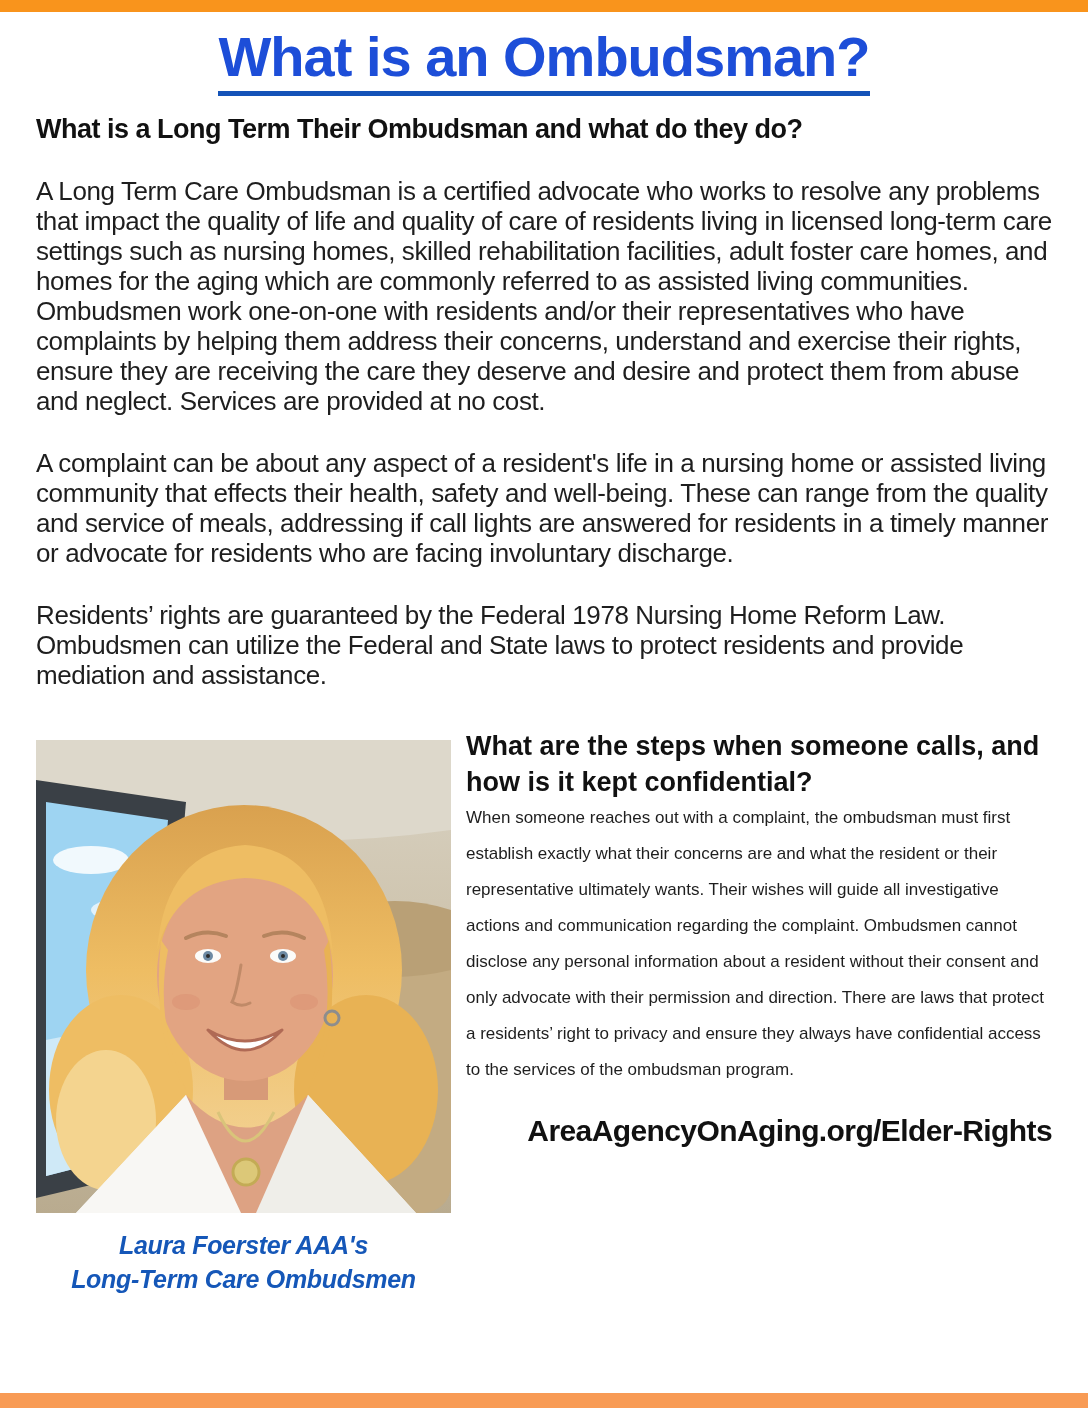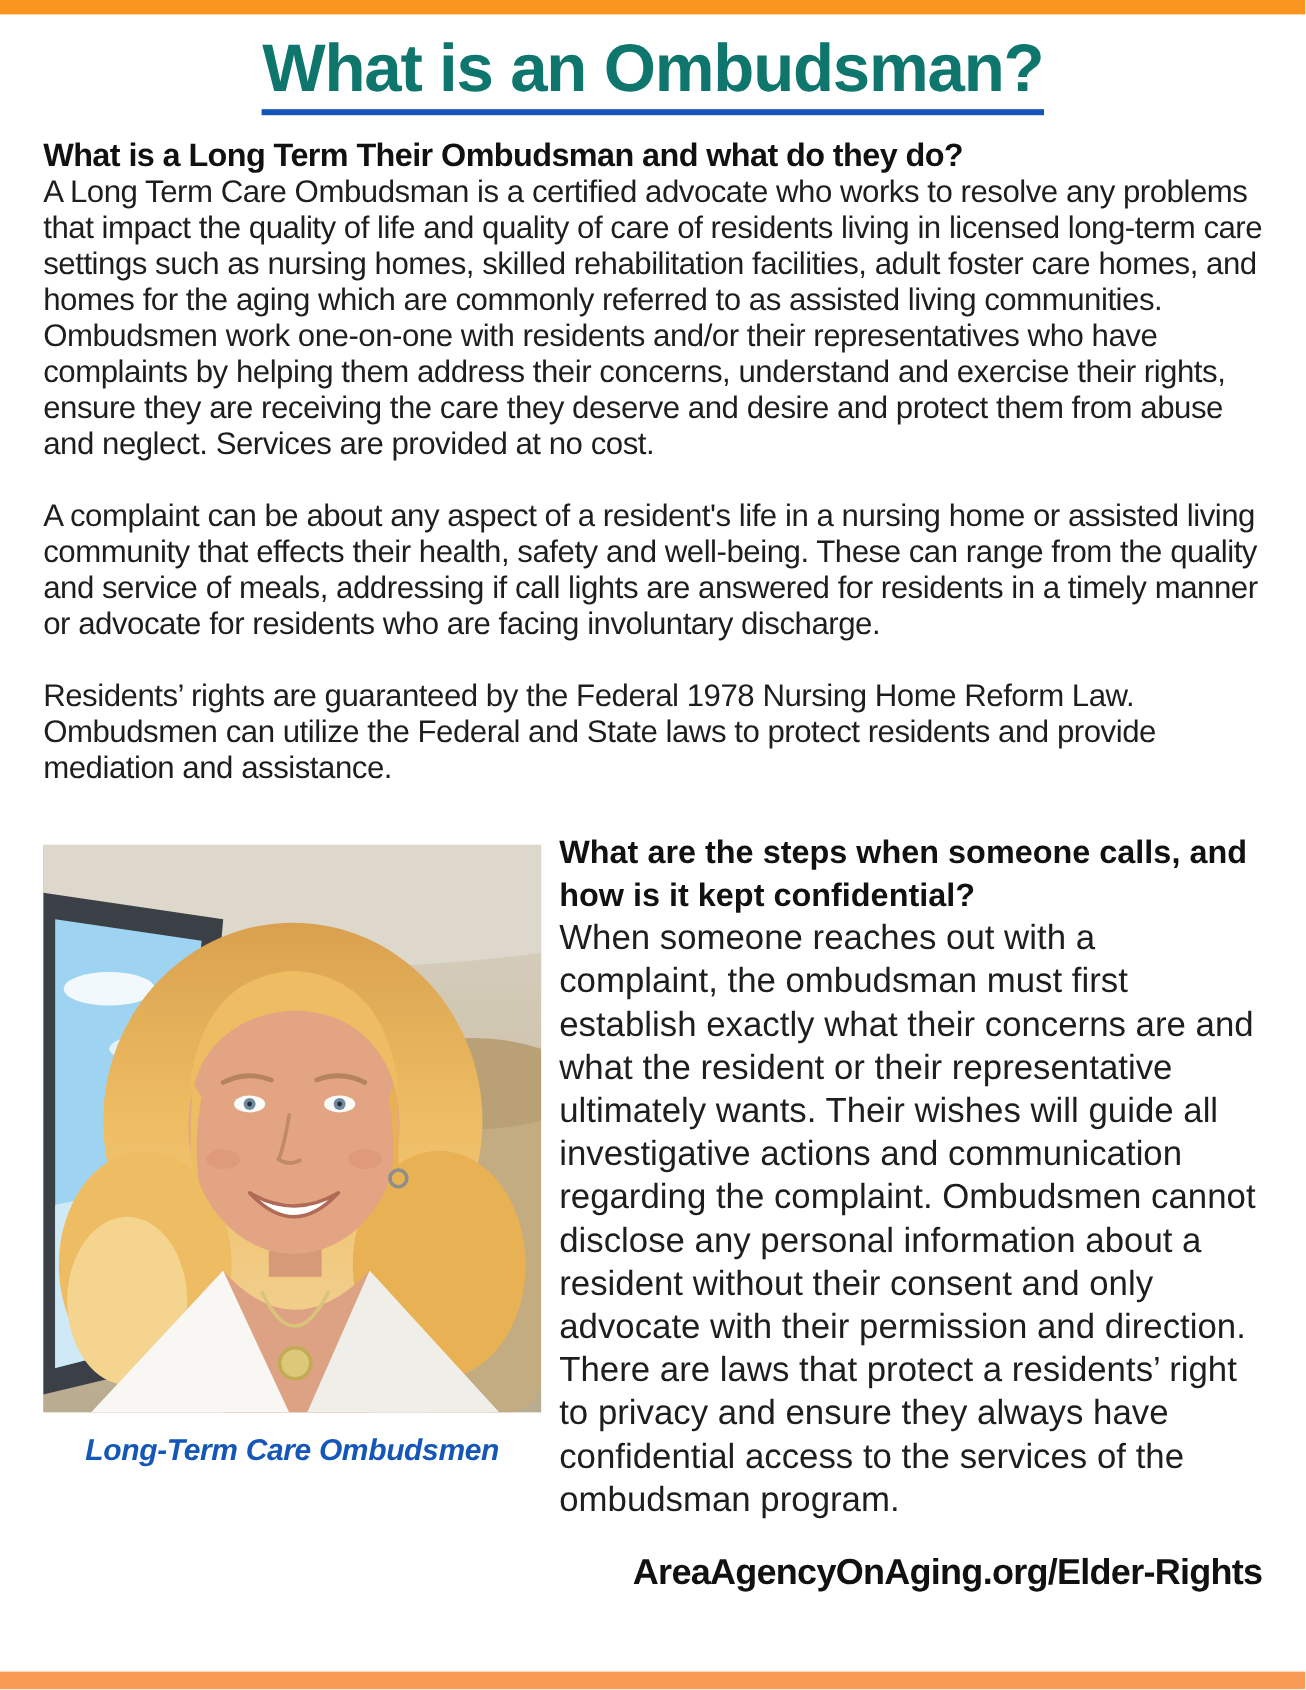--- a/index.html
+++ b/index.html
@@ -25,7 +25,7 @@
     font-size: 56px;
     font-weight: 800;
     letter-spacing: -1px;
-    color: #0f766e;
+    color: #1d4ed8;
     border-bottom: 5px solid #1453B8;
     padding-bottom: 4px;
     line-height: 1.05;

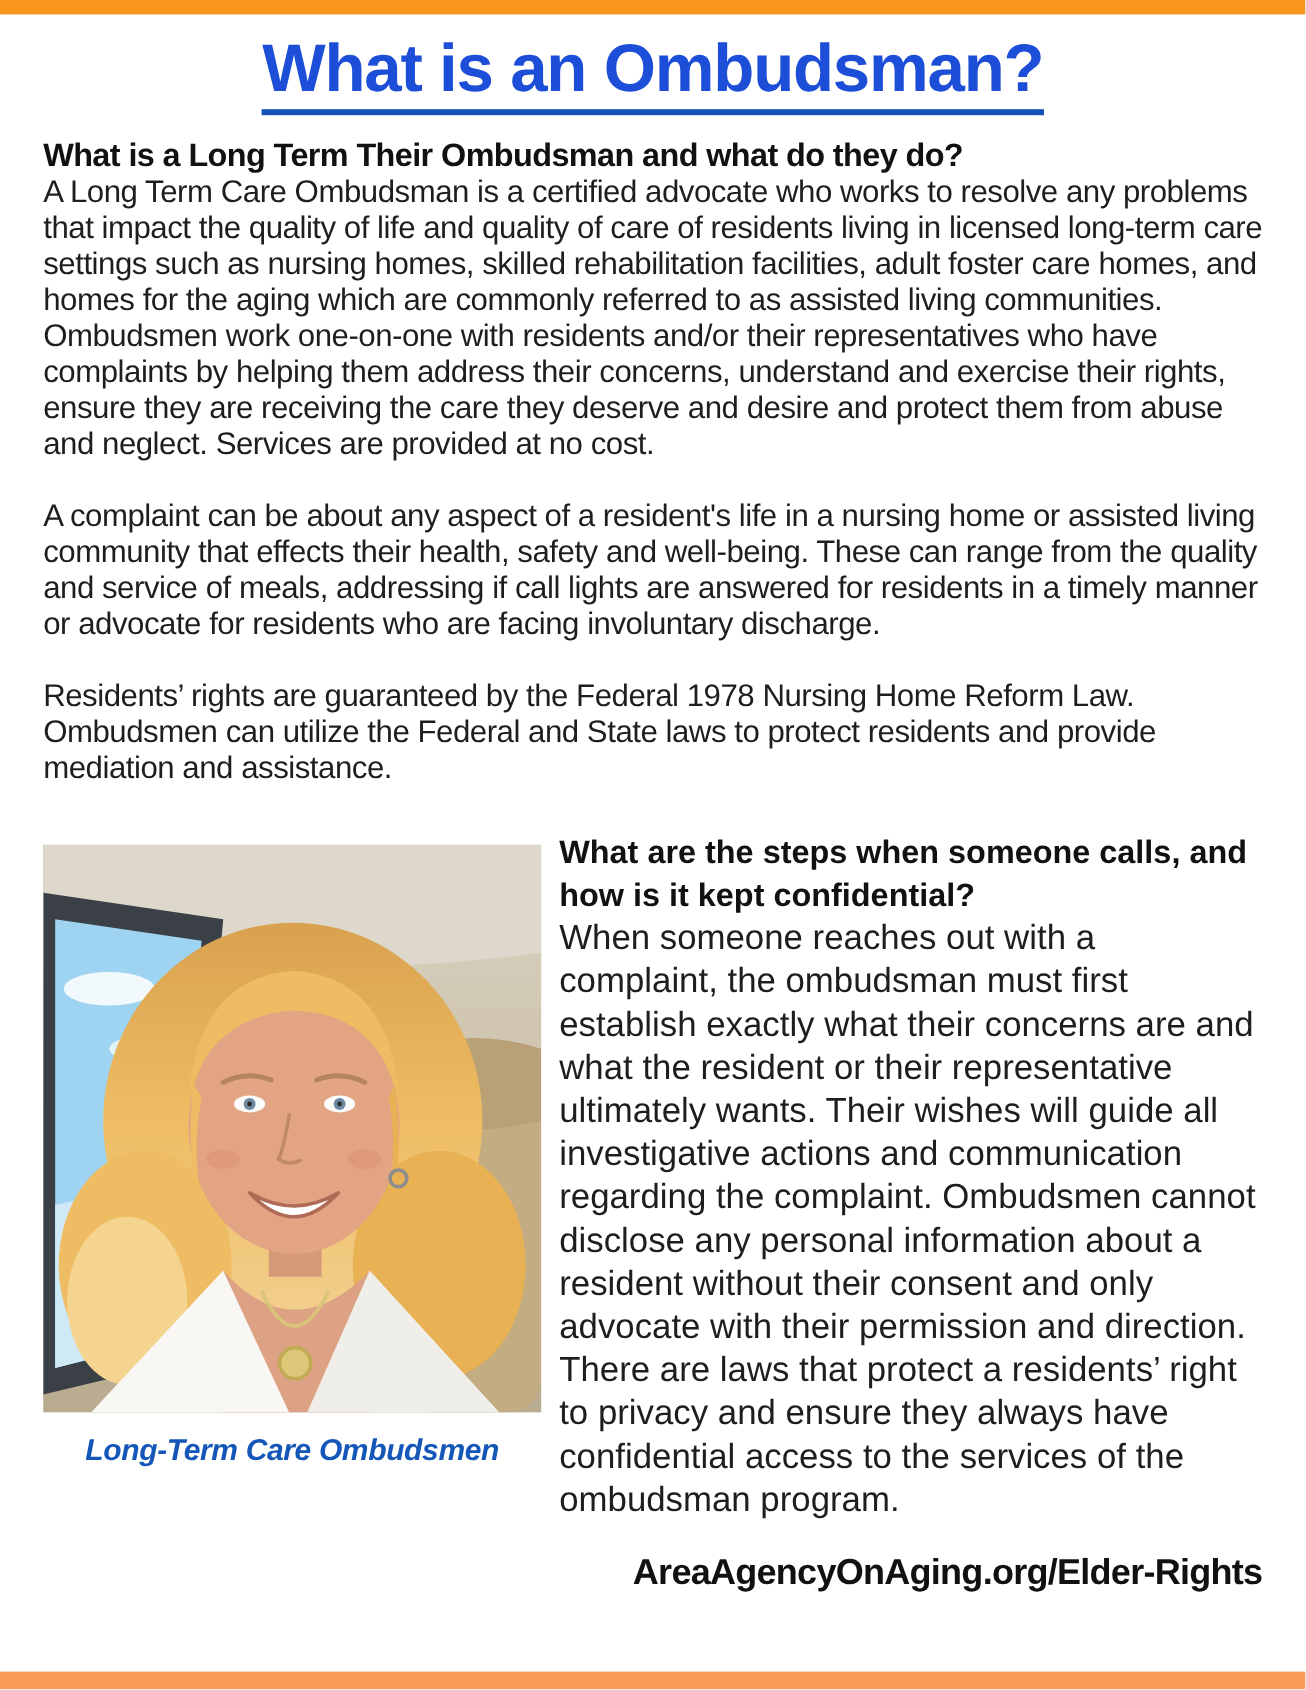--- a/index.html
+++ b/index.html
@@ -45,6 +45,7 @@
     color: #1e1e1e;
     margin-bottom: 30px;
     max-width: 1020px;
+    margin-top: 32px;
   }
 
   .bottom-area {

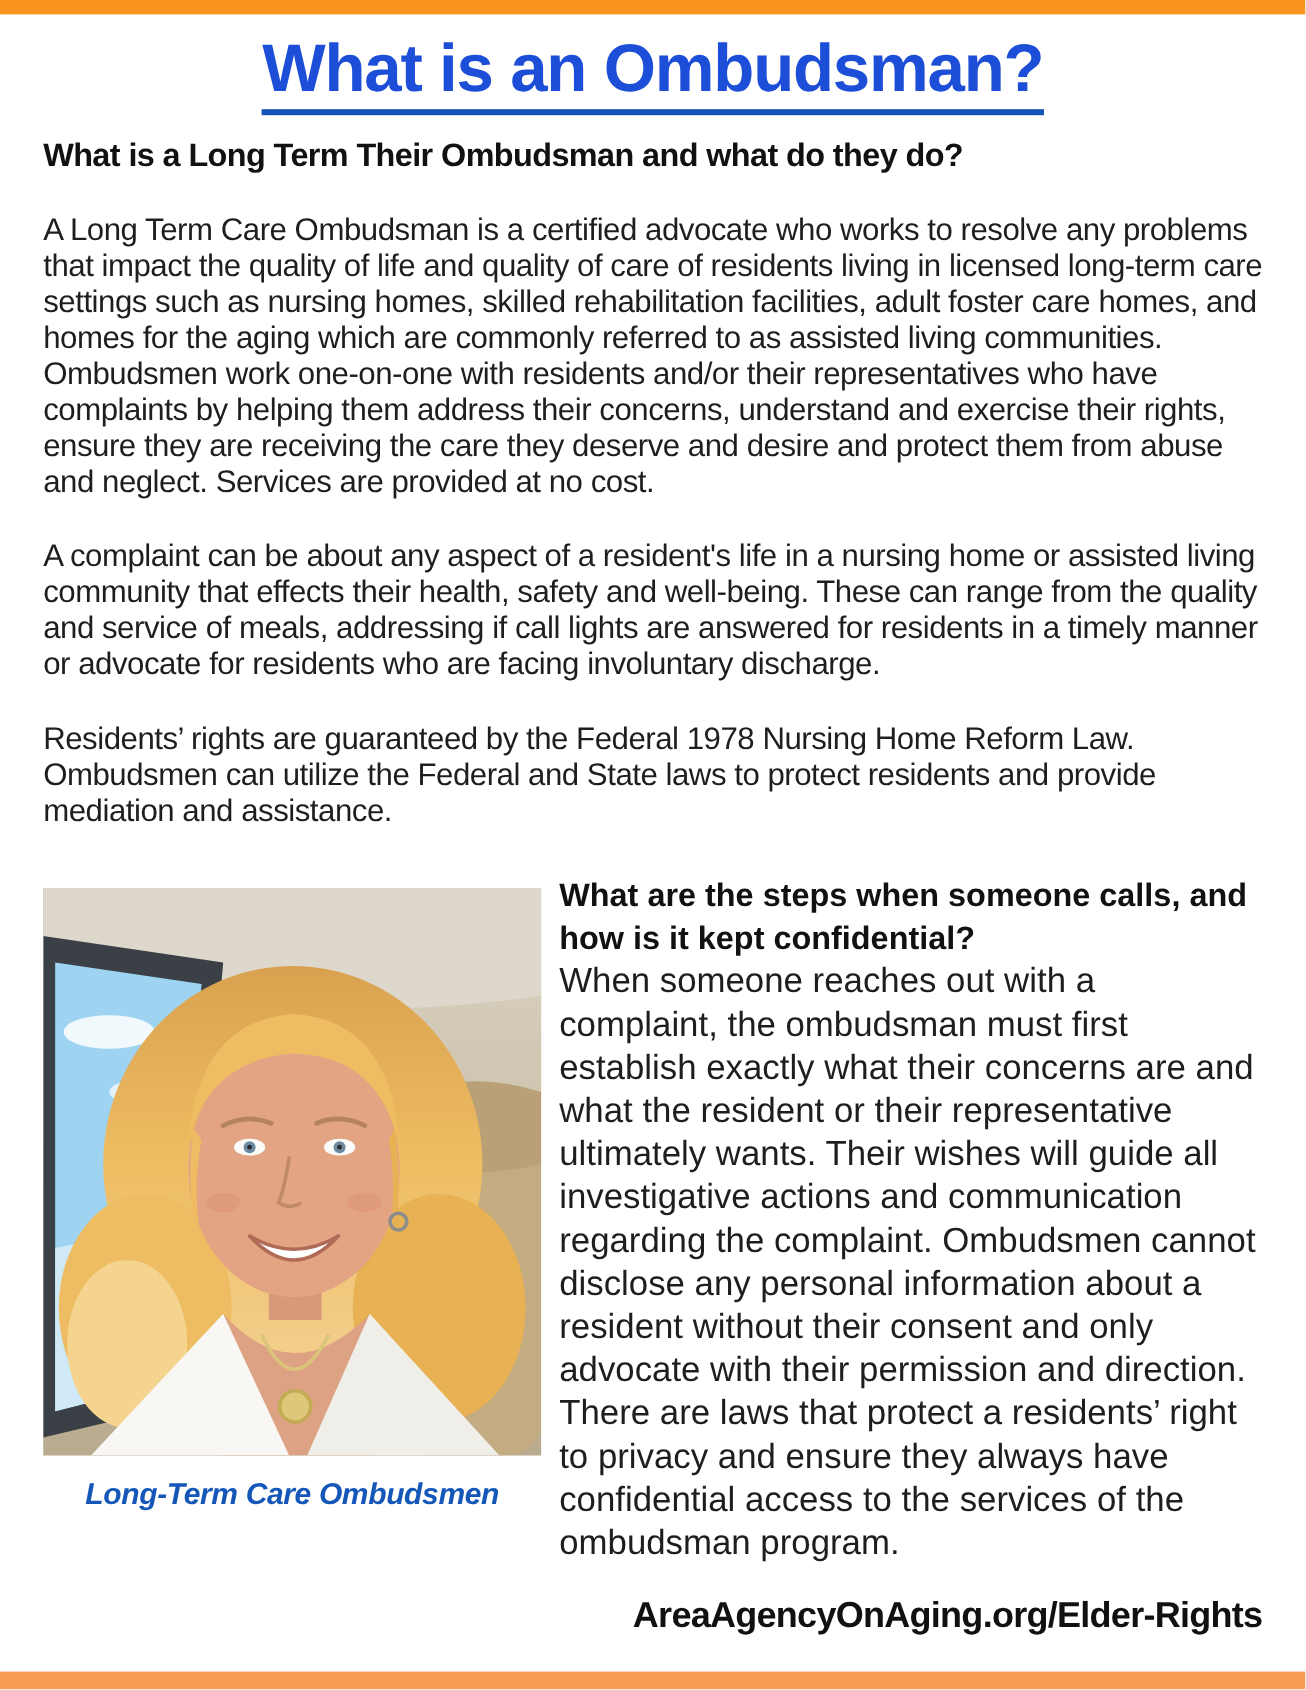--- a/index.html
+++ b/index.html
@@ -81,7 +81,7 @@
     color: #111111;
   }
   .qa-body {
-    font-size: 29px;
+    font-size: 17px;
     line-height: 36px;
     color: #1e1e1e;
   }

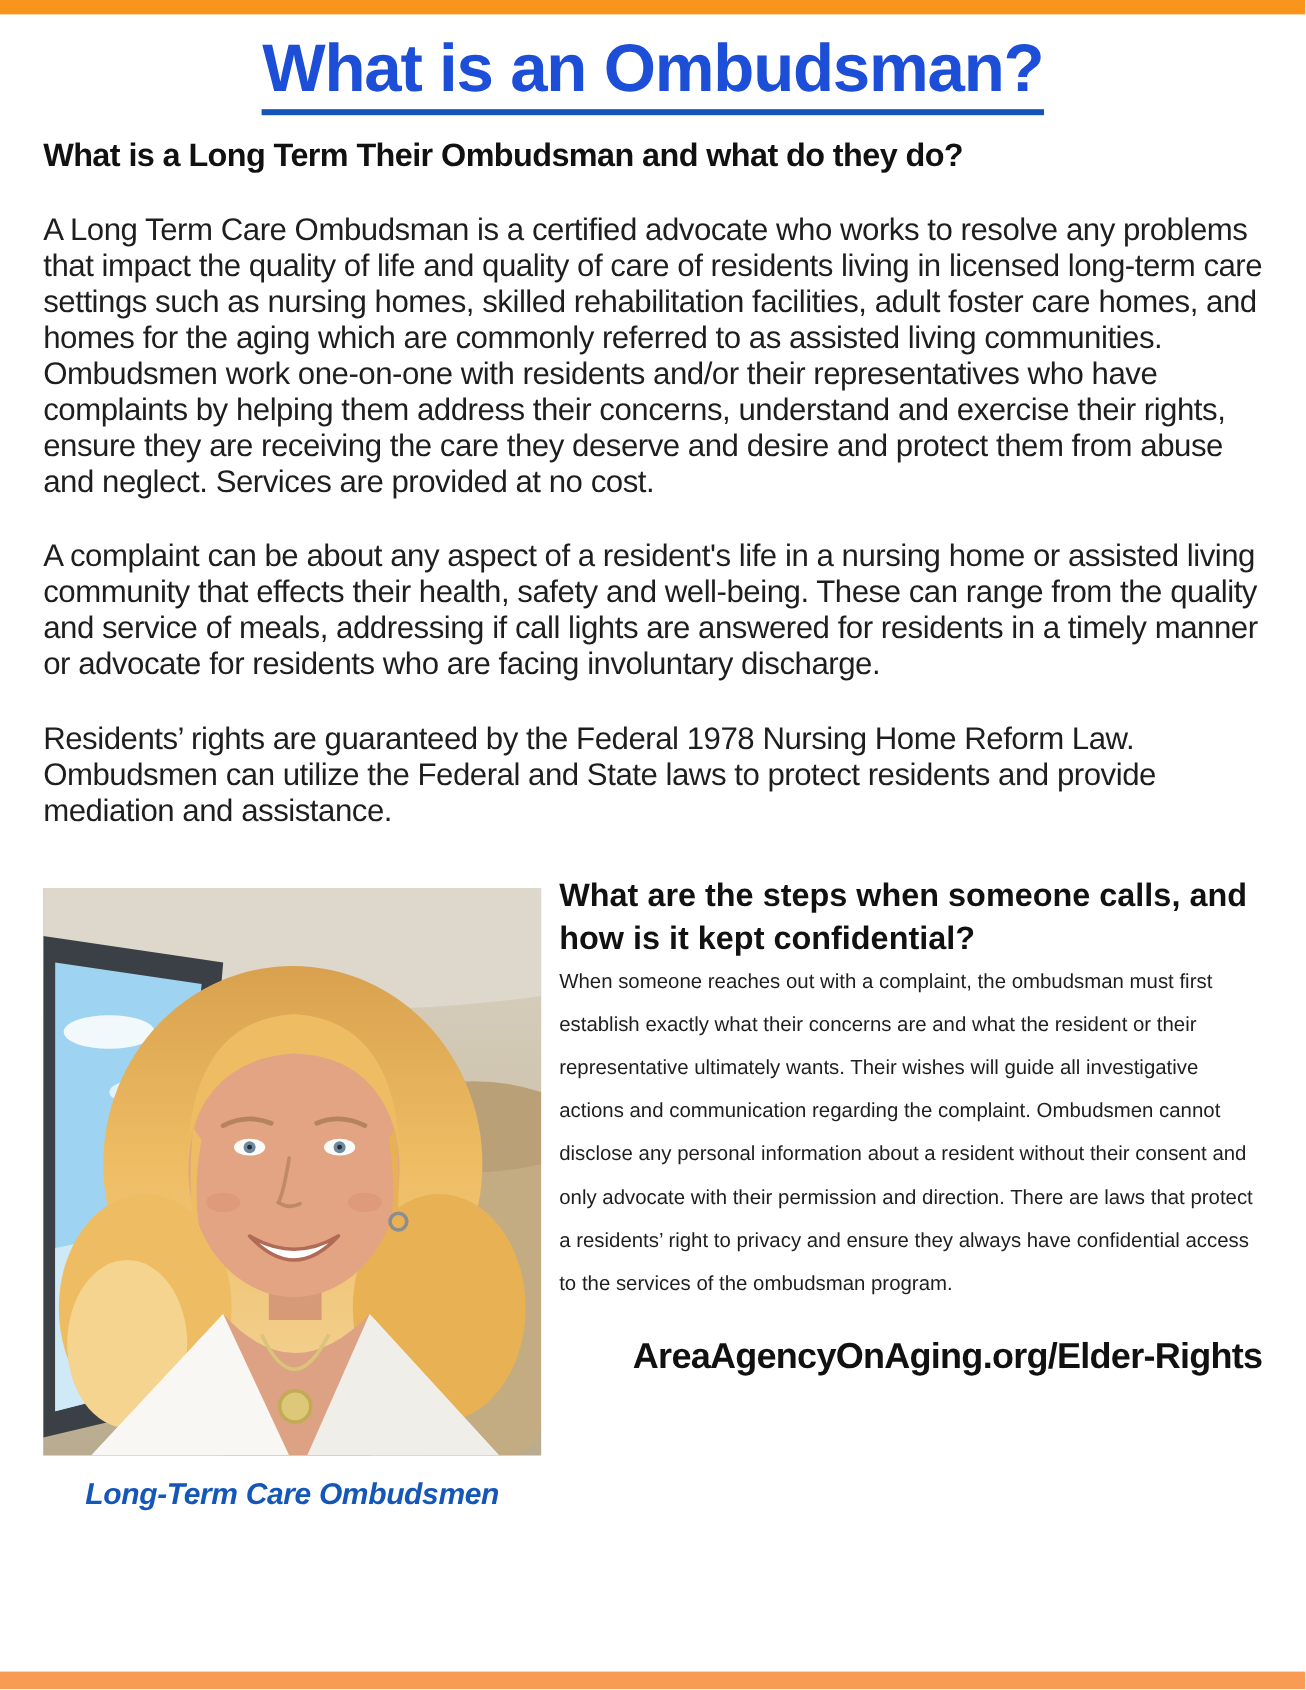--- a/index.html
+++ b/index.html
@@ -191,6 +191,7 @@
           </svg>
         </div>
         <div class="photo-caption">
+          <div>Laura Foerster AAA's</div>
           <div>Long-Term Care Ombudsmen</div>
         </div>
       </div>

